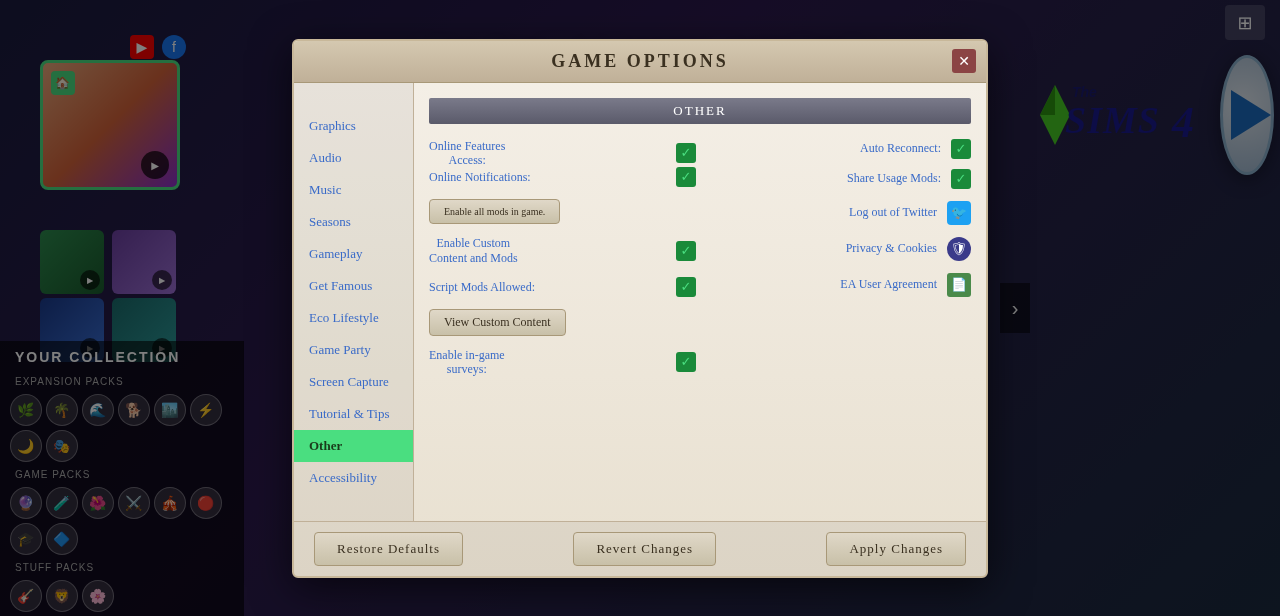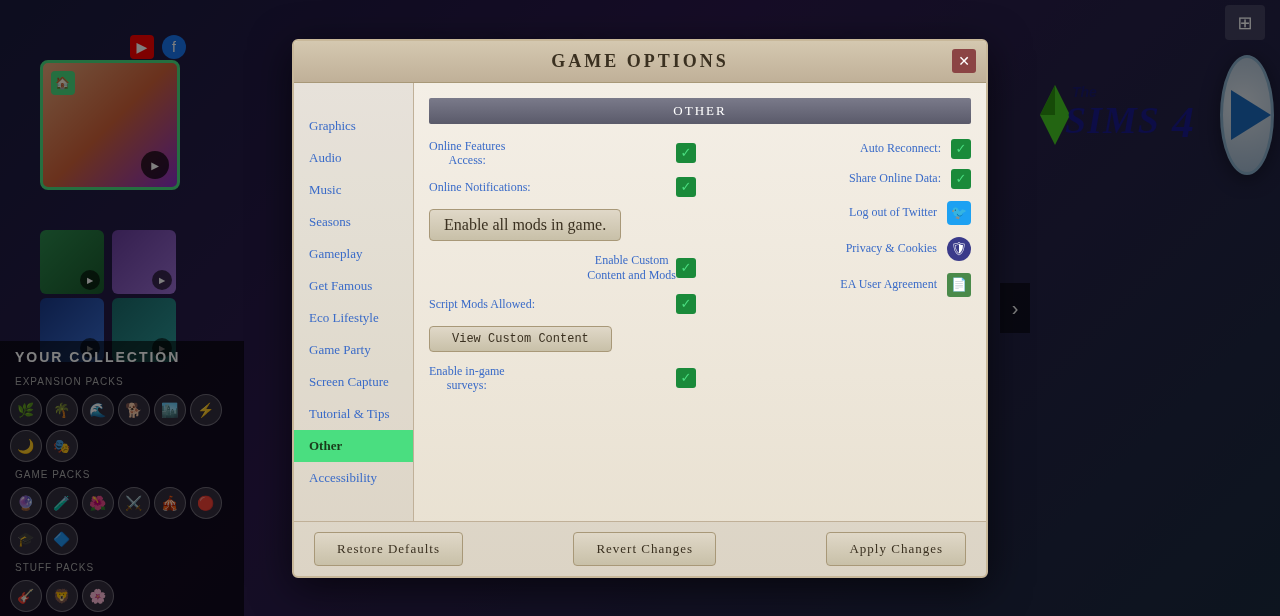--- a/index.html
+++ b/index.html
@@ -591,7 +591,7 @@
 
           <div>
 
-            <div class="option-row" style="margin-bottom:10px;gap:12px;">
+            <div class="option-row" style="gap:12px;">
               <span class="option-label">Online Features<br>Access:</span>
               <div class="checkbox-green">✓</div>
             </div>

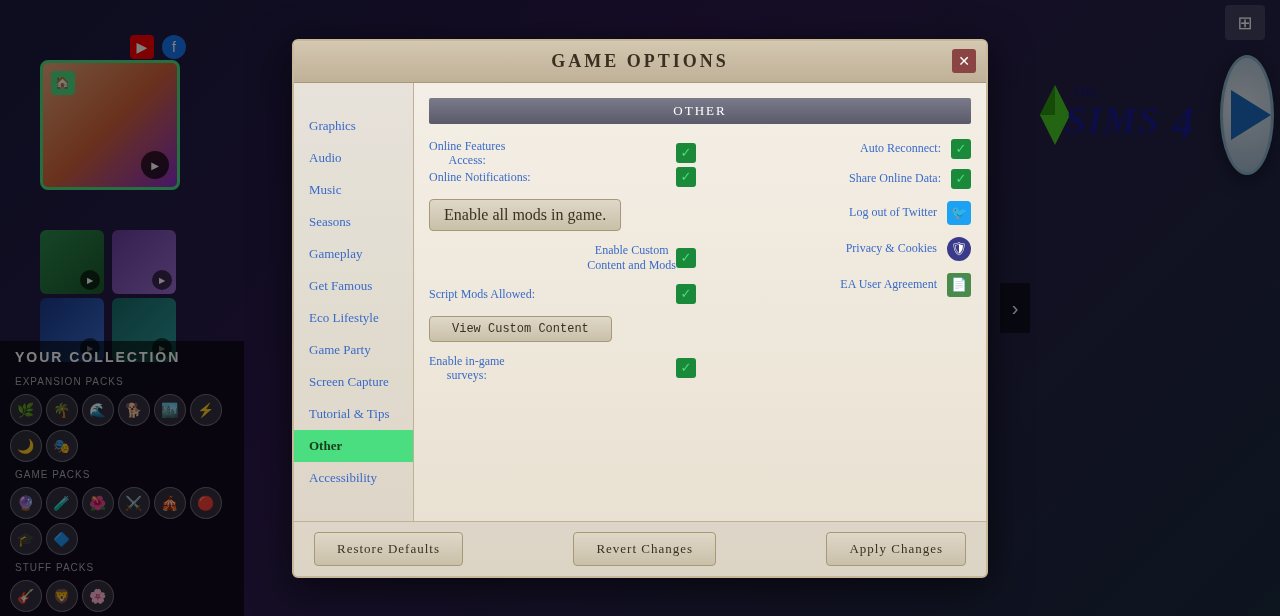--- a/index.html
+++ b/index.html
@@ -633,7 +633,7 @@
             </div>
 
             <div class="option-row" style="margin-bottom:12px; justify-content:flex-end; gap:10px;">
-              <span class="option-label">Share Online Data:</span>
+              <span class="option-label">Share Usage Mods:</span>
               <div class="checkbox-green">✓</div>
             </div>
 

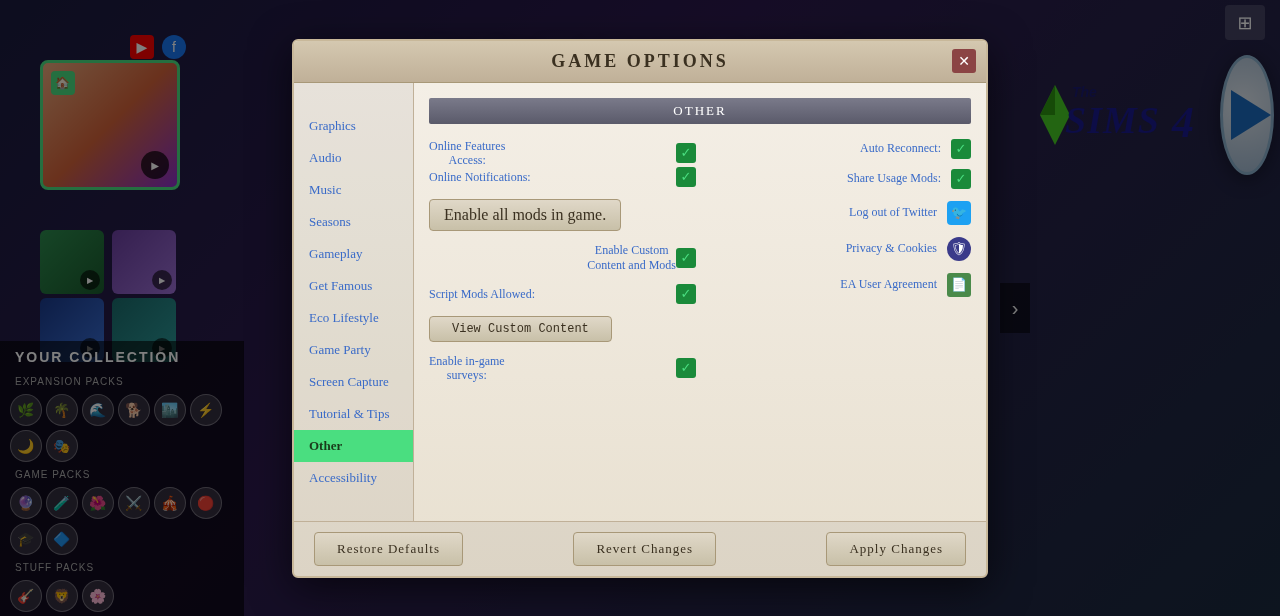--- a/index.html
+++ b/index.html
@@ -397,7 +397,7 @@
       border: 1px solid #a89878;
       border-radius: 4px;
       padding: 6px 14px;
-      font-size: 16px;
+      font-size: 10px;
       font-family: Georgia, serif;
       cursor: pointer;
       color: #3a3020;

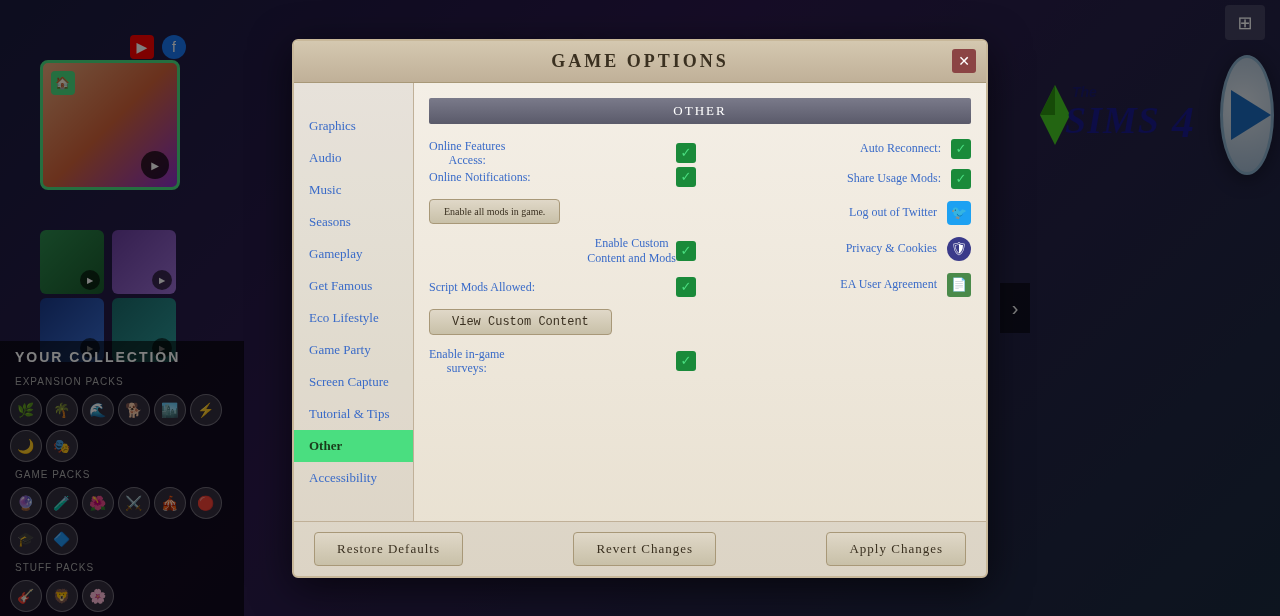--- a/index.html
+++ b/index.html
@@ -605,7 +605,7 @@
               <button class="btn-enable">Enable all mods in game.</button>
             </div>
 
-            <div class="option-row" style="margin-bottom:12px;justify-content:flex-end;">
+            <div class="option-row" style="margin-bottom:12px;">
               <span class="option-label">Enable Custom<br>Content and Mods</span>
               <div class="checkbox-green">✓</div>
             </div>

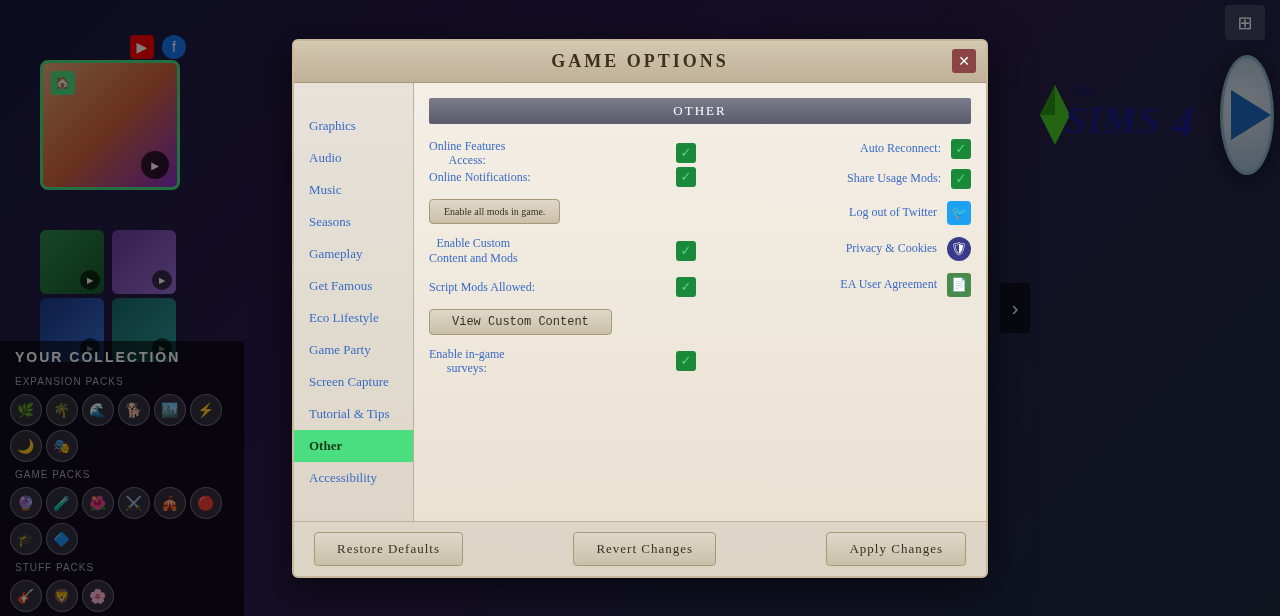--- a/index.html
+++ b/index.html
@@ -406,9 +406,9 @@
       background: linear-gradient(to bottom, #e0d8c8, #c8c0a8);
       border: 1px solid #a89878;
       border-radius: 4px;
-      padding: 5px 22px;
+      padding: 5px 14px;
       font-size: 12px;
-      font-family: Liberation Mono, monospace;
+      font-family: Liberation Serif, serif;
       cursor: pointer;
       color: #3a3020;
     }

